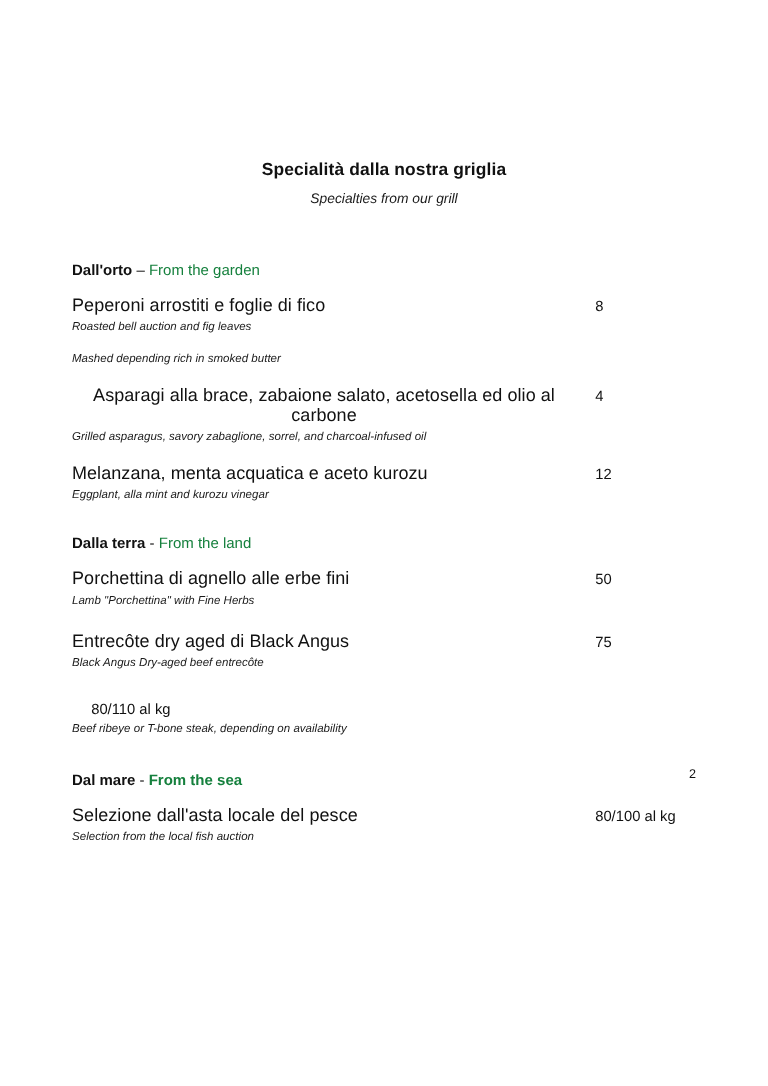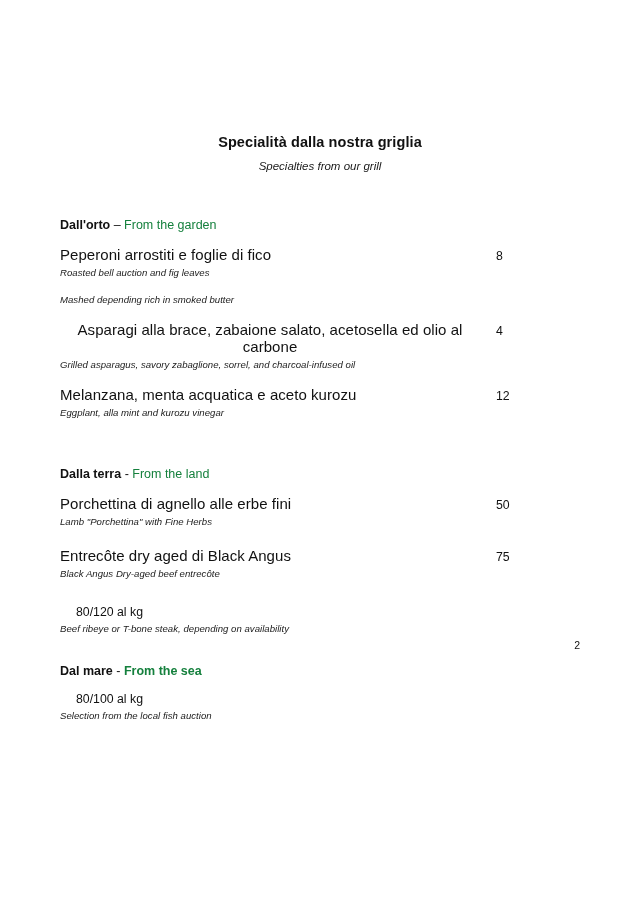--- a/index.html
+++ b/index.html
@@ -45,7 +45,7 @@
     margin-bottom: 0;
   }
   .section + .section {
-    margin-top: 49px;
+    margin-top: 28px;
   }
   .section-heading {
     font-size: 12.5px;

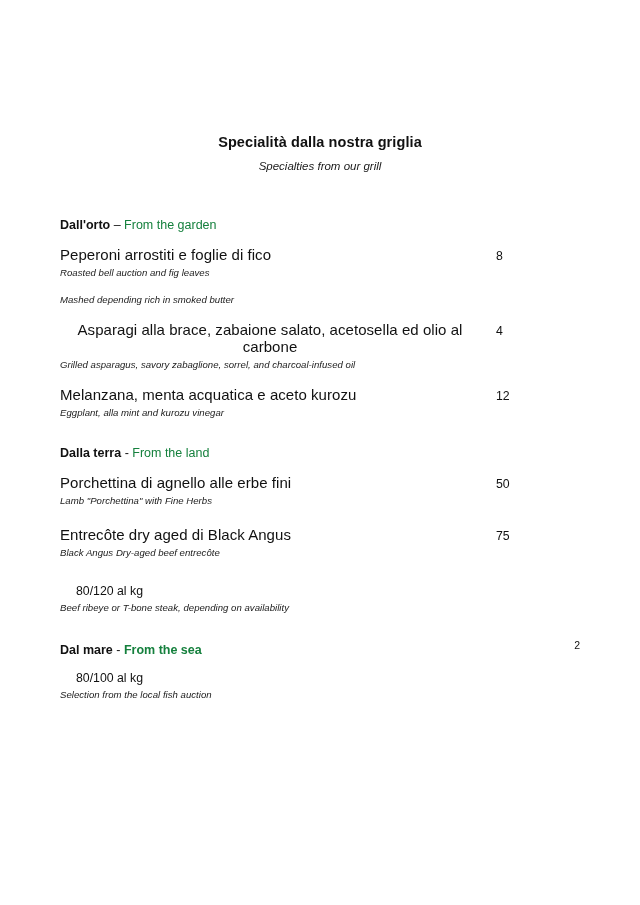--- a/index.html
+++ b/index.html
@@ -171,7 +171,7 @@
 
       <div class="item" style="margin-top:26px;">
         <div class="item-row">
-          <span class="item-price">80/120 al kg</span>
+          <span class="item-price">80/110 al kg</span>
         </div>
         <div class="item-desc">Beef ribeye or T-bone steak, depending on availability</div>
       </div>

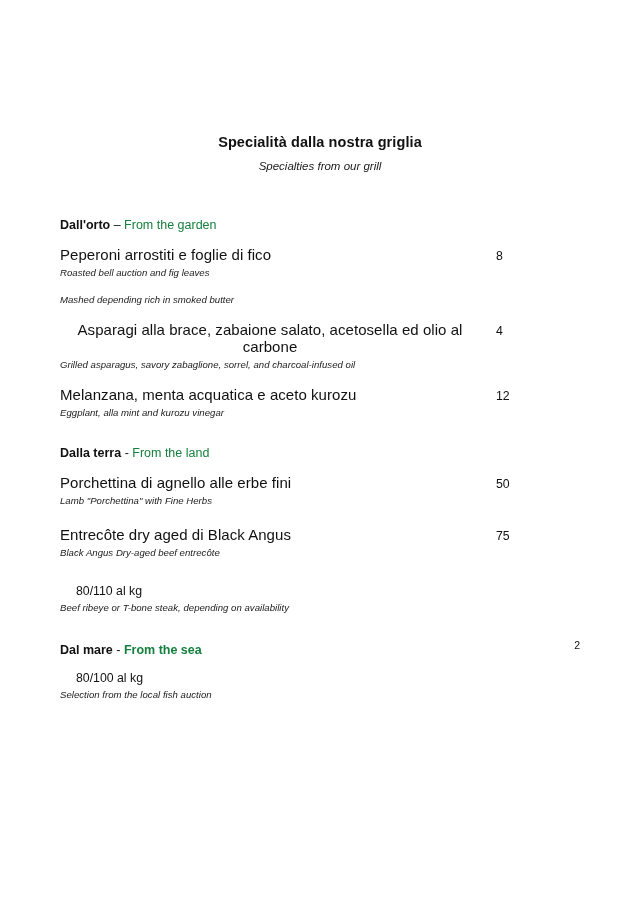--- a/index.html
+++ b/index.html
@@ -184,6 +184,7 @@
 
       <div class="item">
         <div class="item-row">
+          <span class="item-name">Selezione dall'asta locale del pesce</span>
           <span class="item-price">80/100 al kg</span>
         </div>
         <div class="item-desc">Selection from the local fish auction</div>

